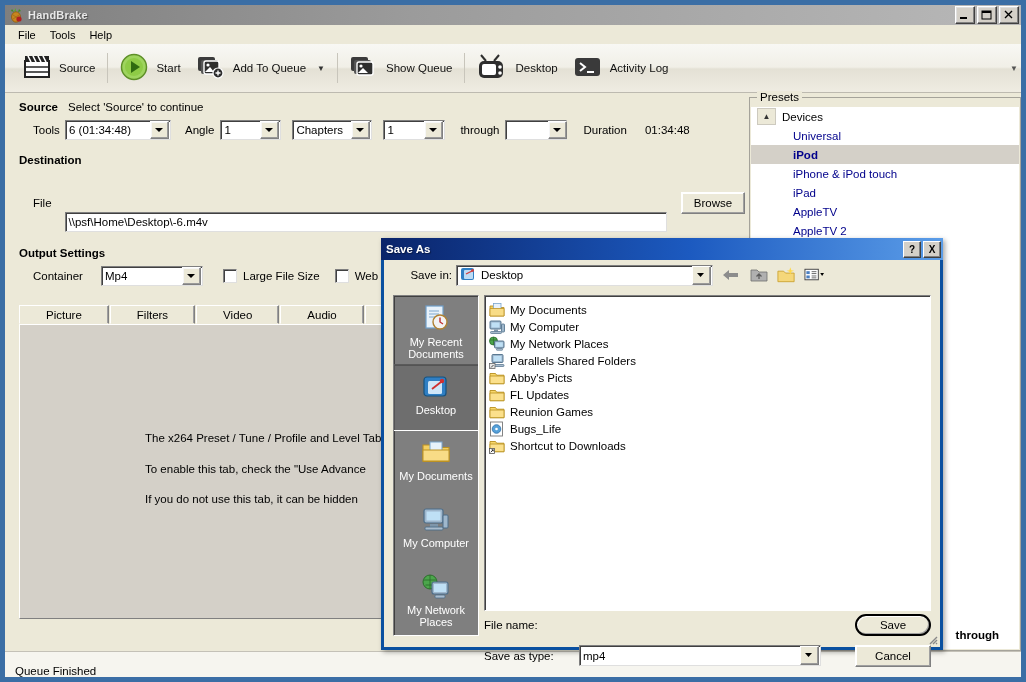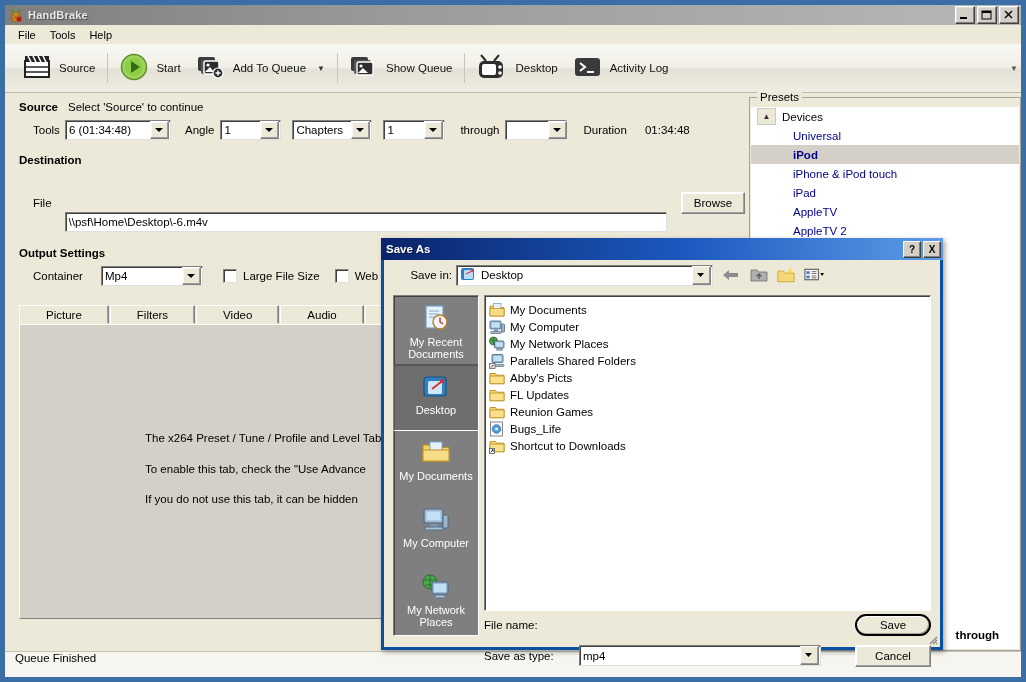--- a/index.html
+++ b/index.html
@@ -224,7 +224,7 @@
     position: absolute; left: 0; right: 0; bottom: 0; height: 25px;
     background: #f6f5ef;
     border-top: 1px solid #c4c1b7;
-    display: flex; align-items: flex-start;
+    display: flex; align-items: flex-end;
     padding-left: 10px;
     font-size: 11.5px; color: #000;
   }

